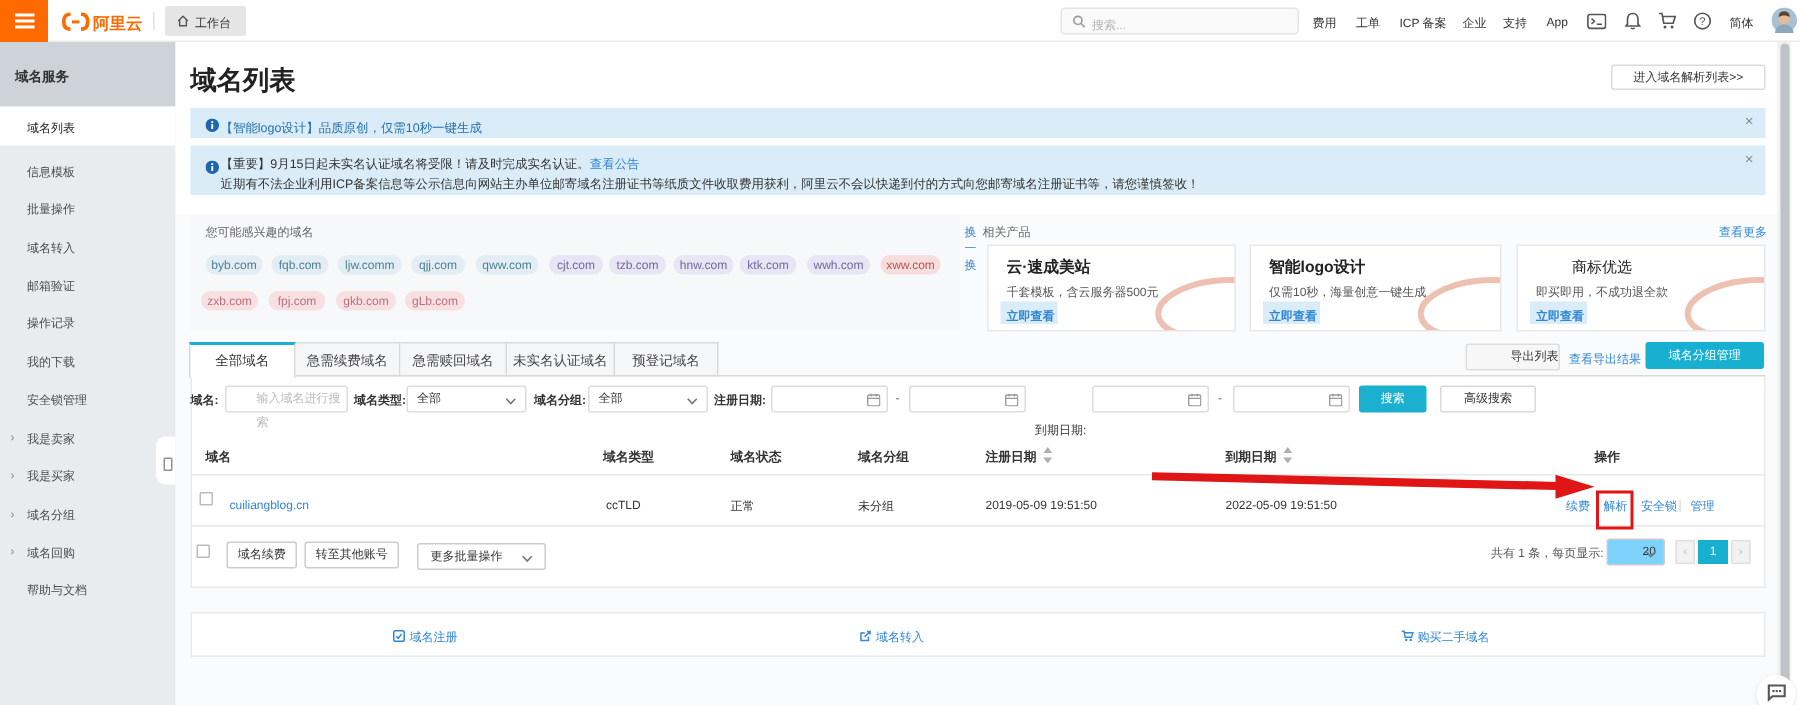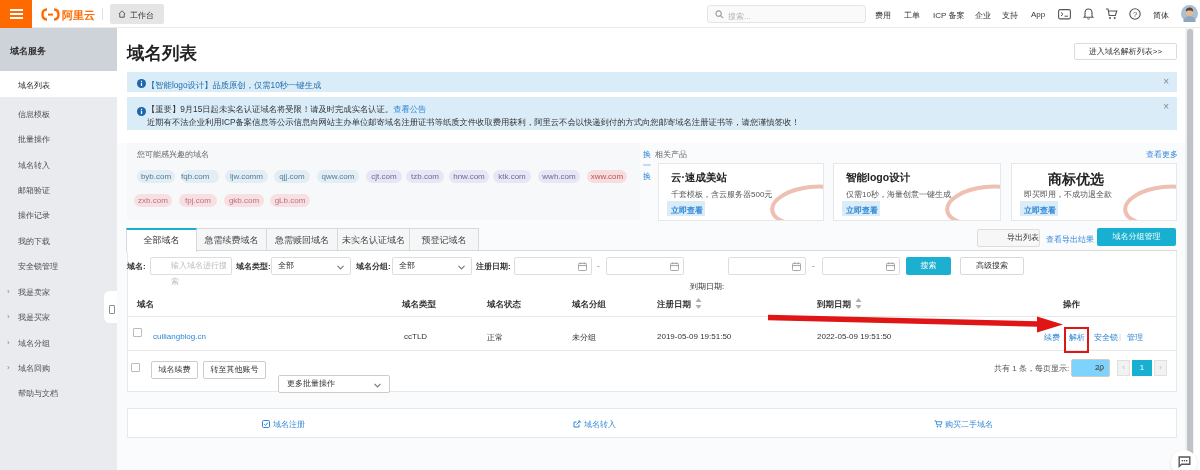--- a/index.html
+++ b/index.html
@@ -128,7 +128,7 @@
   <div class="abs blue" style="left:483px;top:6px;font-size:8px;margin-left:33px;">换一换</div>
 </div>
 <div class="abs" style="left:137px;top:170px;width:38px;height:13px;background:#e2edf4;border-radius:7px;text-align:center;line-height:13px;font-size:8px;color:#4e7f96;">byb.com</div>
-<div class="abs" style="left:181px;top:170px;width:38px;height:13px;background:#e2edf4;border-radius:7px;text-align:left;line-height:13px;font-size:8px;color:#4e7f96;">fqb.com</div>
+<div class="abs" style="left:181px;top:170px;width:38px;height:13px;background:#e2edf4;border-radius:7px;text-align:center;line-height:13px;font-size:8px;color:#4e7f96;">fqb.com</div>
 <div class="abs" style="left:225px;top:170px;width:43px;height:13px;background:#e2edf4;border-radius:7px;text-align:center;line-height:13px;font-size:8px;color:#4e7f96;">ljw.comm</div>
 <div class="abs" style="left:274px;top:170px;width:36px;height:13px;background:#e2edf4;border-radius:7px;text-align:center;line-height:13px;font-size:8px;color:#4e7f96;">qjj.com</div>
 <div class="abs" style="left:317px;top:170px;width:42px;height:13px;background:#e2edf4;border-radius:7px;text-align:center;line-height:13px;font-size:8px;color:#4e7f96;">qww.com</div>

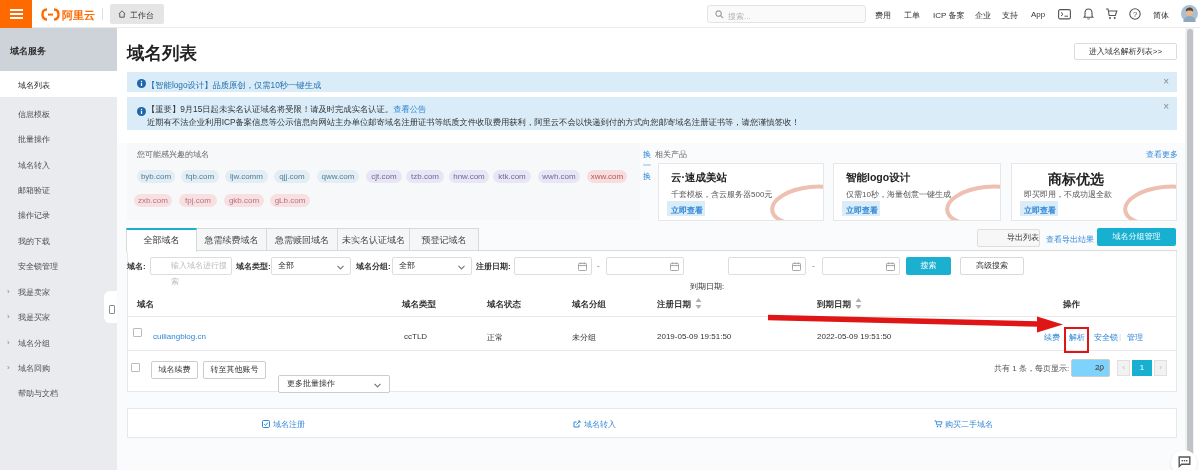--- a/index.html
+++ b/index.html
@@ -167,7 +167,7 @@
   <svg class="abs" style="left:0;top:0;" width="166" height="58" viewBox="0 0 166 58">
         <ellipse cx="153" cy="42" rx="40" ry="19" transform="rotate(-6 153 42)" stroke="#eab5a5" stroke-width="4" fill="none" opacity="0.85"></ellipse>
       </svg>
-  <div class="abs" style="left:12px;top:7px;font-size:14px;font-weight:bold;color:#222;padding-left:24px;">商标优选</div>
+  <div class="abs" style="left:12px;top:7px;font-size:10px;font-weight:normal;color:#222;padding-left:24px;">商标优选</div>
   <div class="abs" style="left:12px;top:25px;font-size:8px;color:#555;">即买即用，不成功退全款</div>
   <div class="abs" style="left:8px;top:37px;width:38px;height:15px;background:#d9ecf8;"></div>
       <div class="abs blue" style="left:12px;top:40.5px;font-size:8px;font-weight:bold;">立即查看</div>

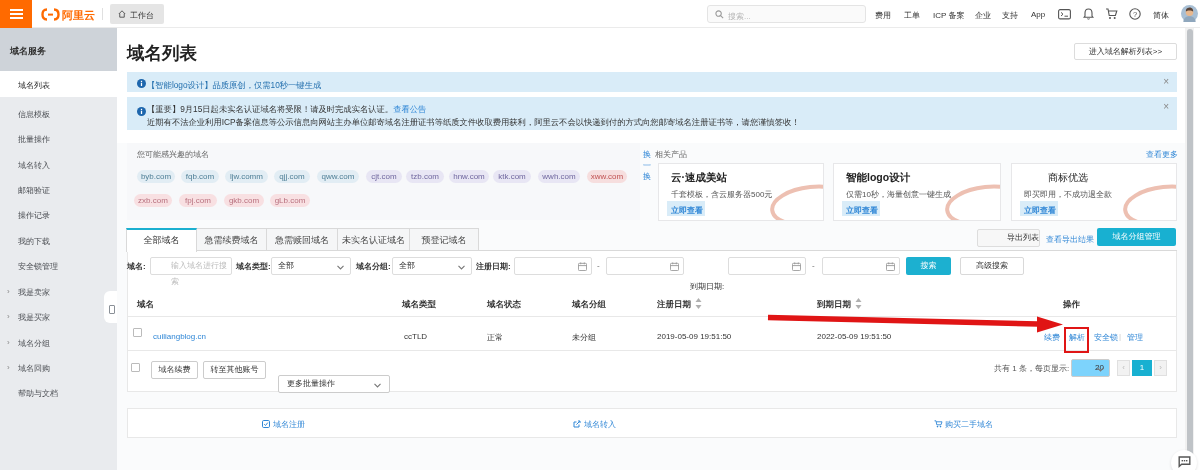--- a/index.html
+++ b/index.html
@@ -261,7 +261,7 @@
 <div class="abs" style="left:131px;top:363px;width:9px;height:9px;background:#fff;border:1px solid #bbb;border-radius:1px;"></div>
 <div class="abs" style="left:151px;top:361px;width:47px;height:18px;background:#fff;border:1px solid #ccc;border-radius:2px;text-align:center;line-height:16px;font-size:8px;color:#333;">域名续费</div>
 <div class="abs" style="left:203px;top:361px;width:63px;height:18px;background:#fff;border:1px solid #ccc;border-radius:2px;text-align:center;line-height:16px;font-size:8px;color:#333;">转至其他账号</div>
-<div class="abs" style="left:278px;top:375px;width:112px;height:18px;background:#fff;border:1px solid #ccc;border-radius:2px;line-height:16px;font-size:8px;color:#333;padding-left:8px;">更多批量操作<svg style="position:absolute;right:8px;top:6.5px;" width="7" height="5" viewBox="0 0 7 5">
+<div class="abs" style="left:278px;top:362px;width:86px;height:18px;background:#fff;border:1px solid #ccc;border-radius:2px;line-height:16px;font-size:8px;color:#333;padding-left:8px;">更多批量操作<svg style="position:absolute;right:8px;top:6.5px;" width="7" height="5" viewBox="0 0 7 5">
         <path d="M0.5 0.8 L3.5 4 L6.5 0.8" stroke="#777" stroke-width="1.1" fill="none"></path>
       </svg></div>
 <div class="abs" style="left:994px;top:363px;font-size:8px;color:#555;">共有 1 条，每页显示:</div>

